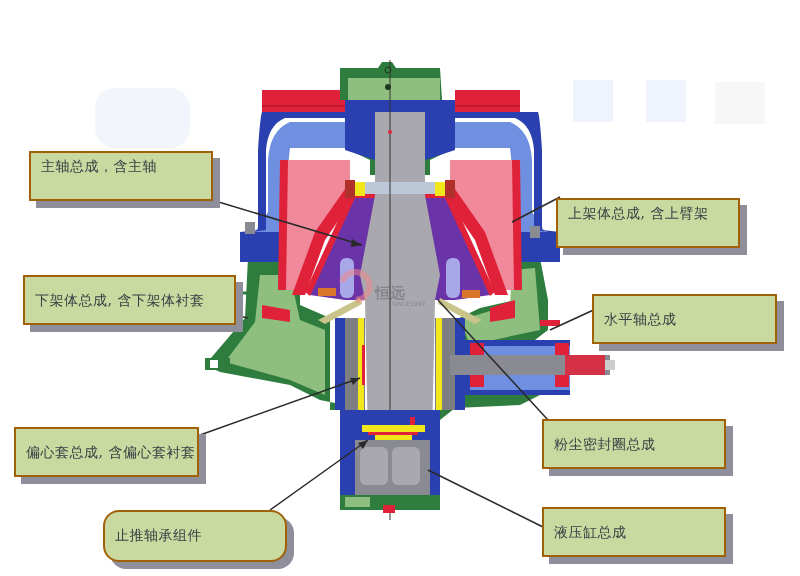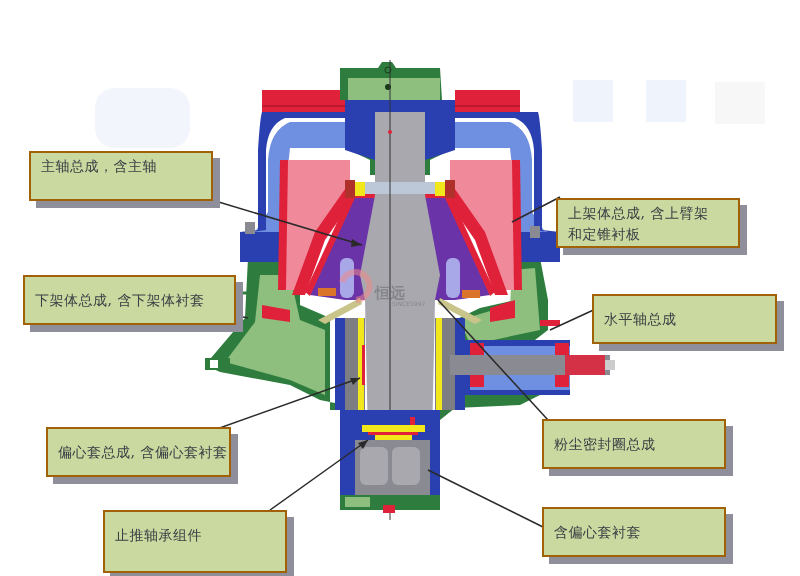--- a/index.html
+++ b/index.html
@@ -156,7 +156,6 @@
 
 <div class="callout" style="left:556px;top:150px;width:184px;height:50px;padding-top:3px;margin-top:48px;">
   <span>上架体总成, 含上臂架</span>
-  <span>和定锥衬板</span>
 </div>
 
 <div class="callout" style="left:23px;top:275px;width:213px;height:50px;">

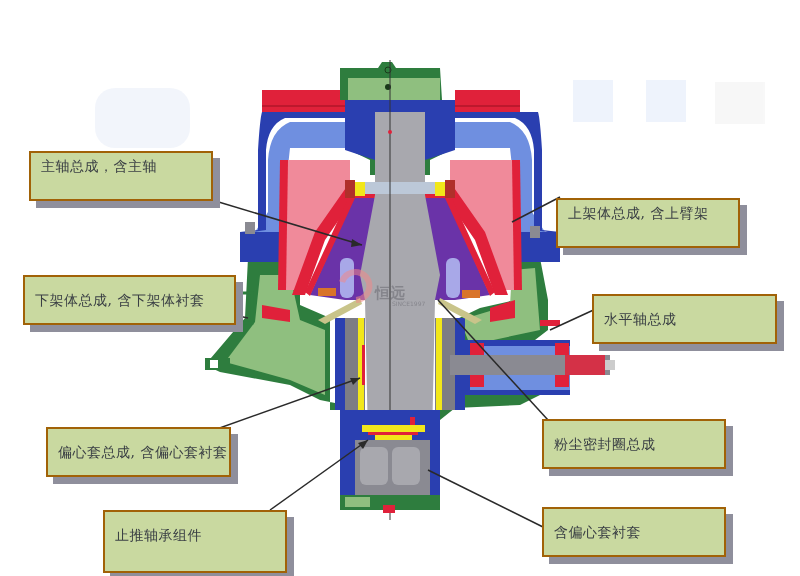--- a/index.html
+++ b/index.html
@@ -166,7 +166,7 @@
   <span>水平轴总成</span>
 </div>
 
-<div class="callout" style="left:14px;top:427px;width:185px;height:50px;margin-left:32px;">
+<div class="callout" style="left:14px;top:427px;width:185px;height:50px;">
   <span>偏心套总成, 含偏心套衬套</span>
 </div>
 

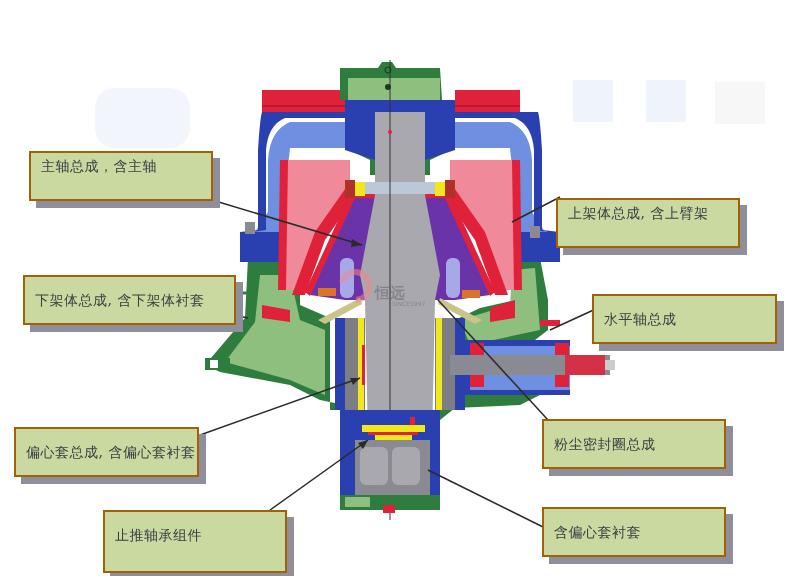--- a/index.html
+++ b/index.html
@@ -174,7 +174,7 @@
   <span>粉尘密封圈总成</span>
 </div>
 
-<div class="callout" style="left:103px;top:510px;width:184px;height:63px;">
+<div class="callout" style="left:103px;top:510px;width:184px;height:52px;border-radius:16px;">
   <span>止推轴承组件</span>
 </div>
 

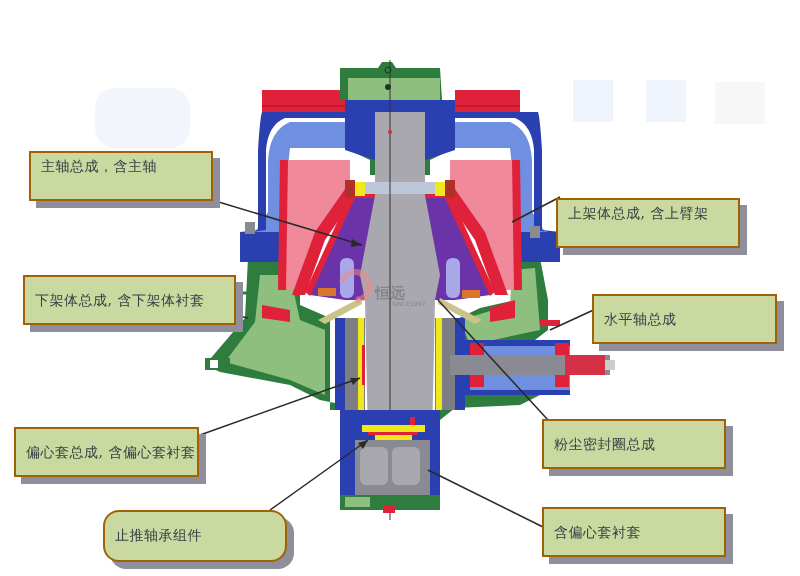--- a/index.html
+++ b/index.html
@@ -179,7 +179,7 @@
 </div>
 
 <div class="callout" style="left:542px;top:507px;width:184px;height:50px;">
-  <span>含偏心套衬套</span>
+  <span>液压缸总成</span>
 </div>
 
 </body></html>

